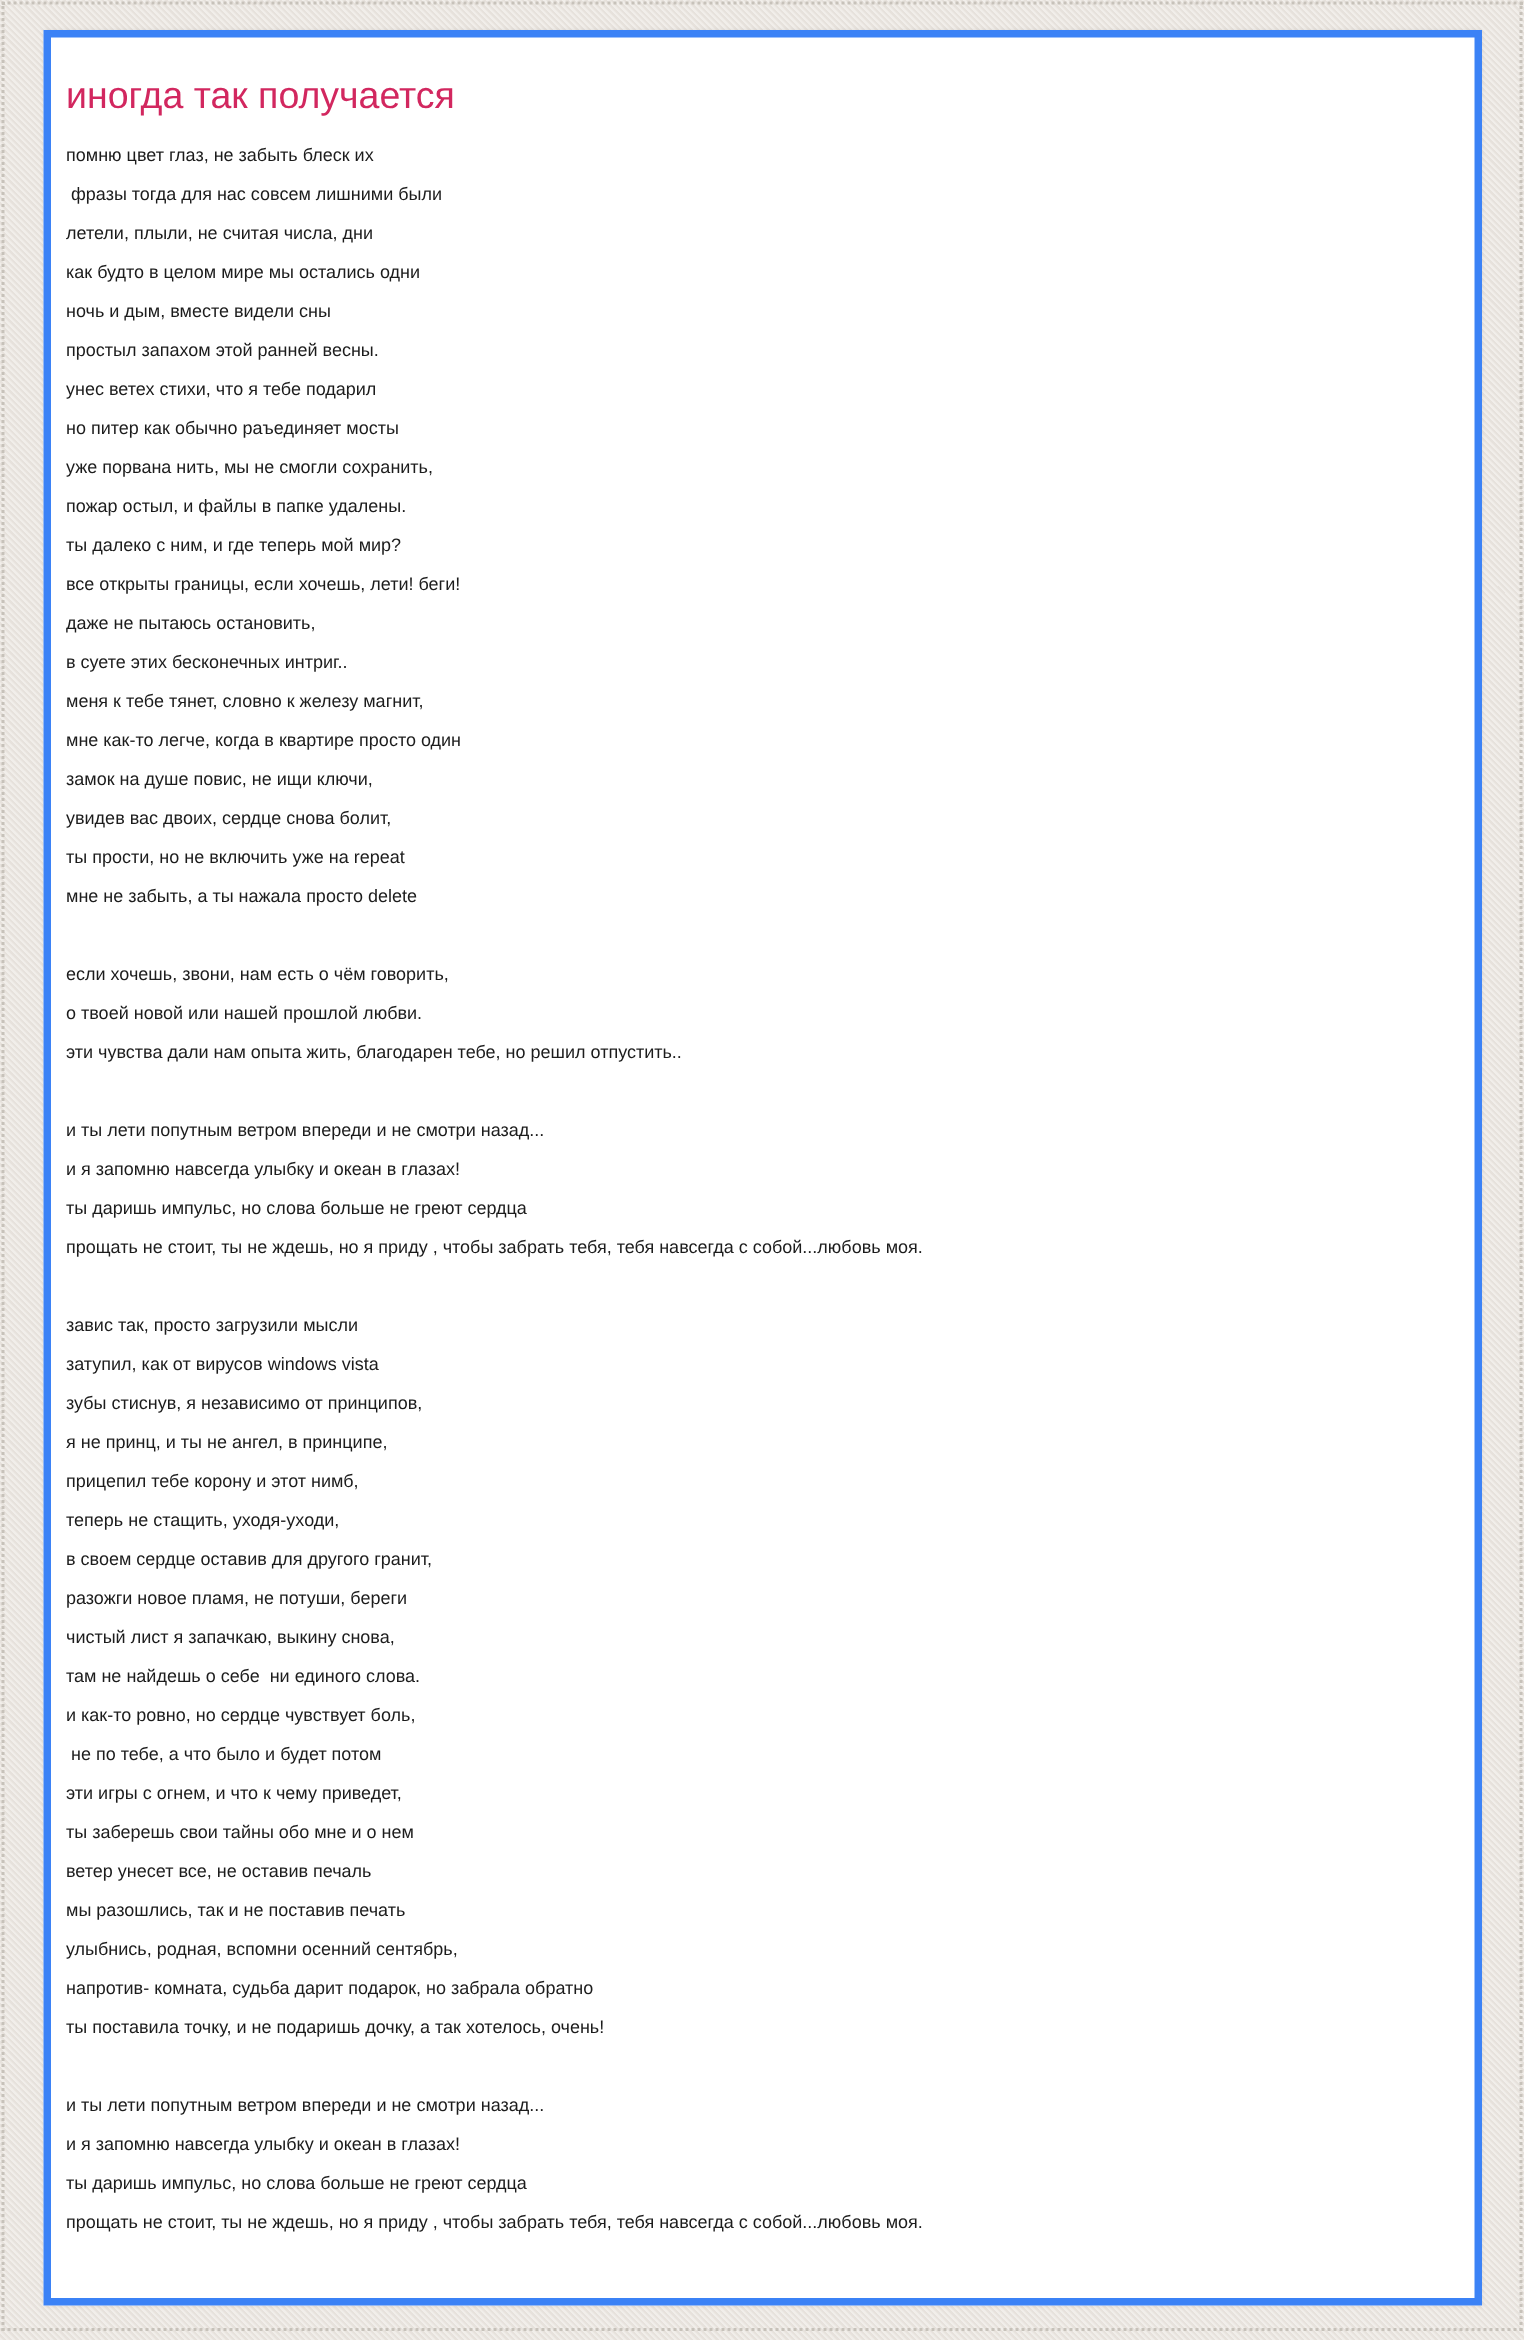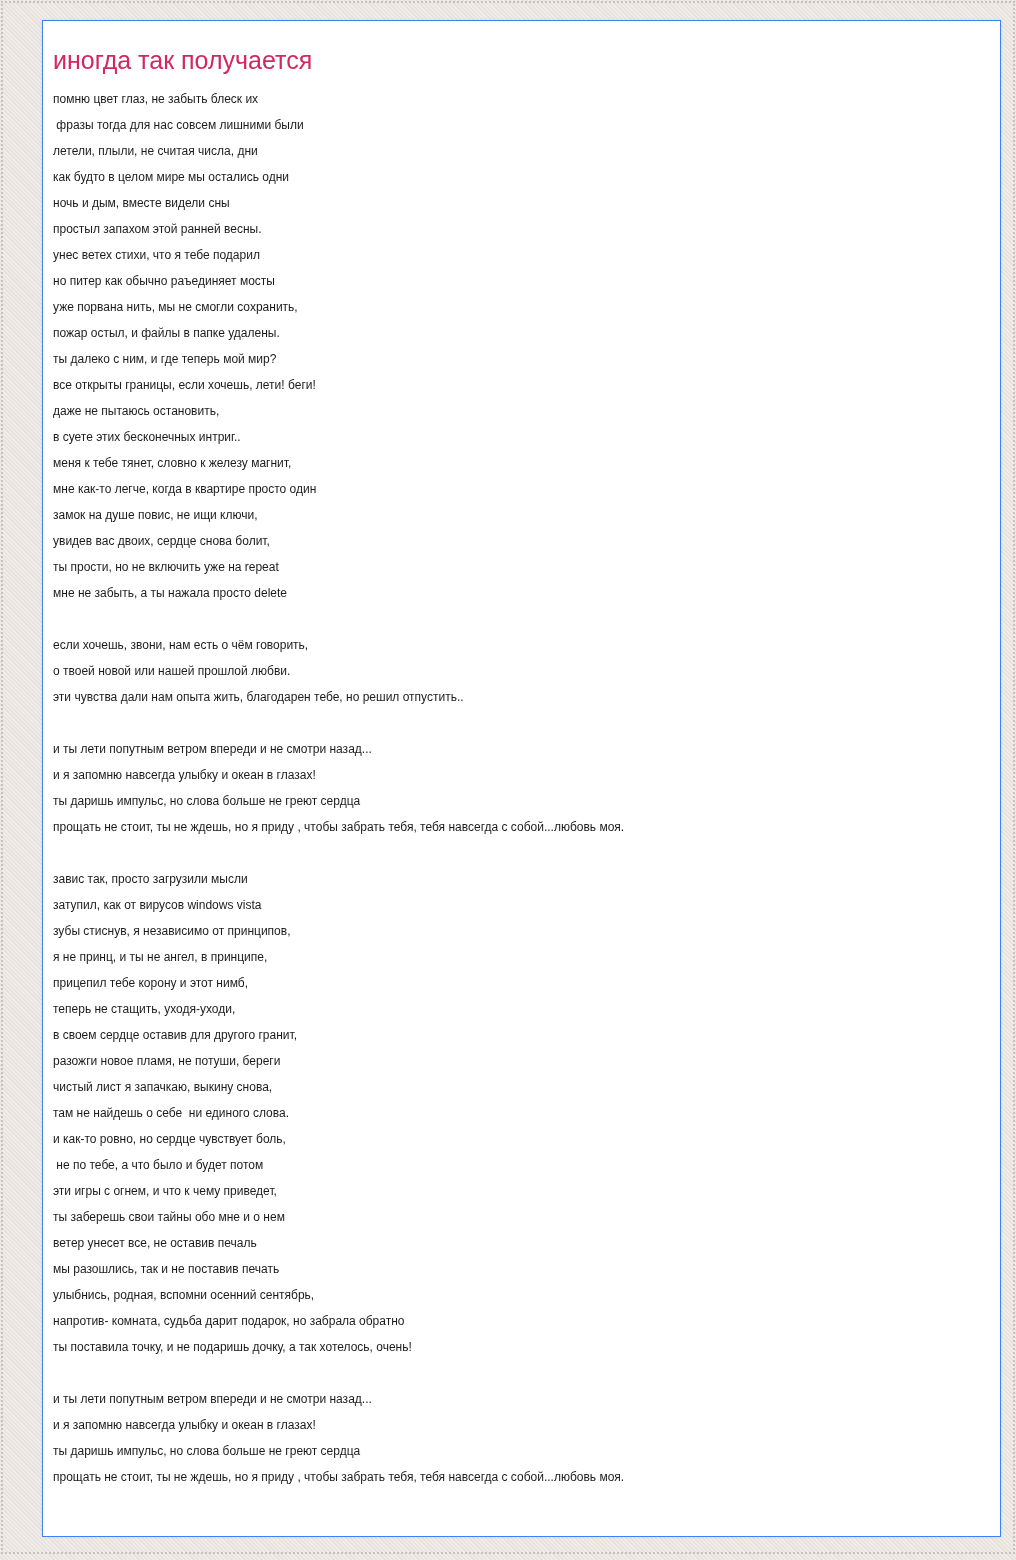--- a/index.html
+++ b/index.html
@@ -25,12 +25,12 @@
   }
   .card {
     position: absolute;
-    left: 42px;
+    left: 29px;
     top: 20px;
     width: 959px;
     height: 1517px;
     background: #ffffff;
-    border: 1px solid #3b82f6;
+    border: 5px solid #3b82f6;
     box-sizing: border-box;
     box-shadow: 0 0 3px rgba(0,0,0,0.08);
     overflow: hidden;

